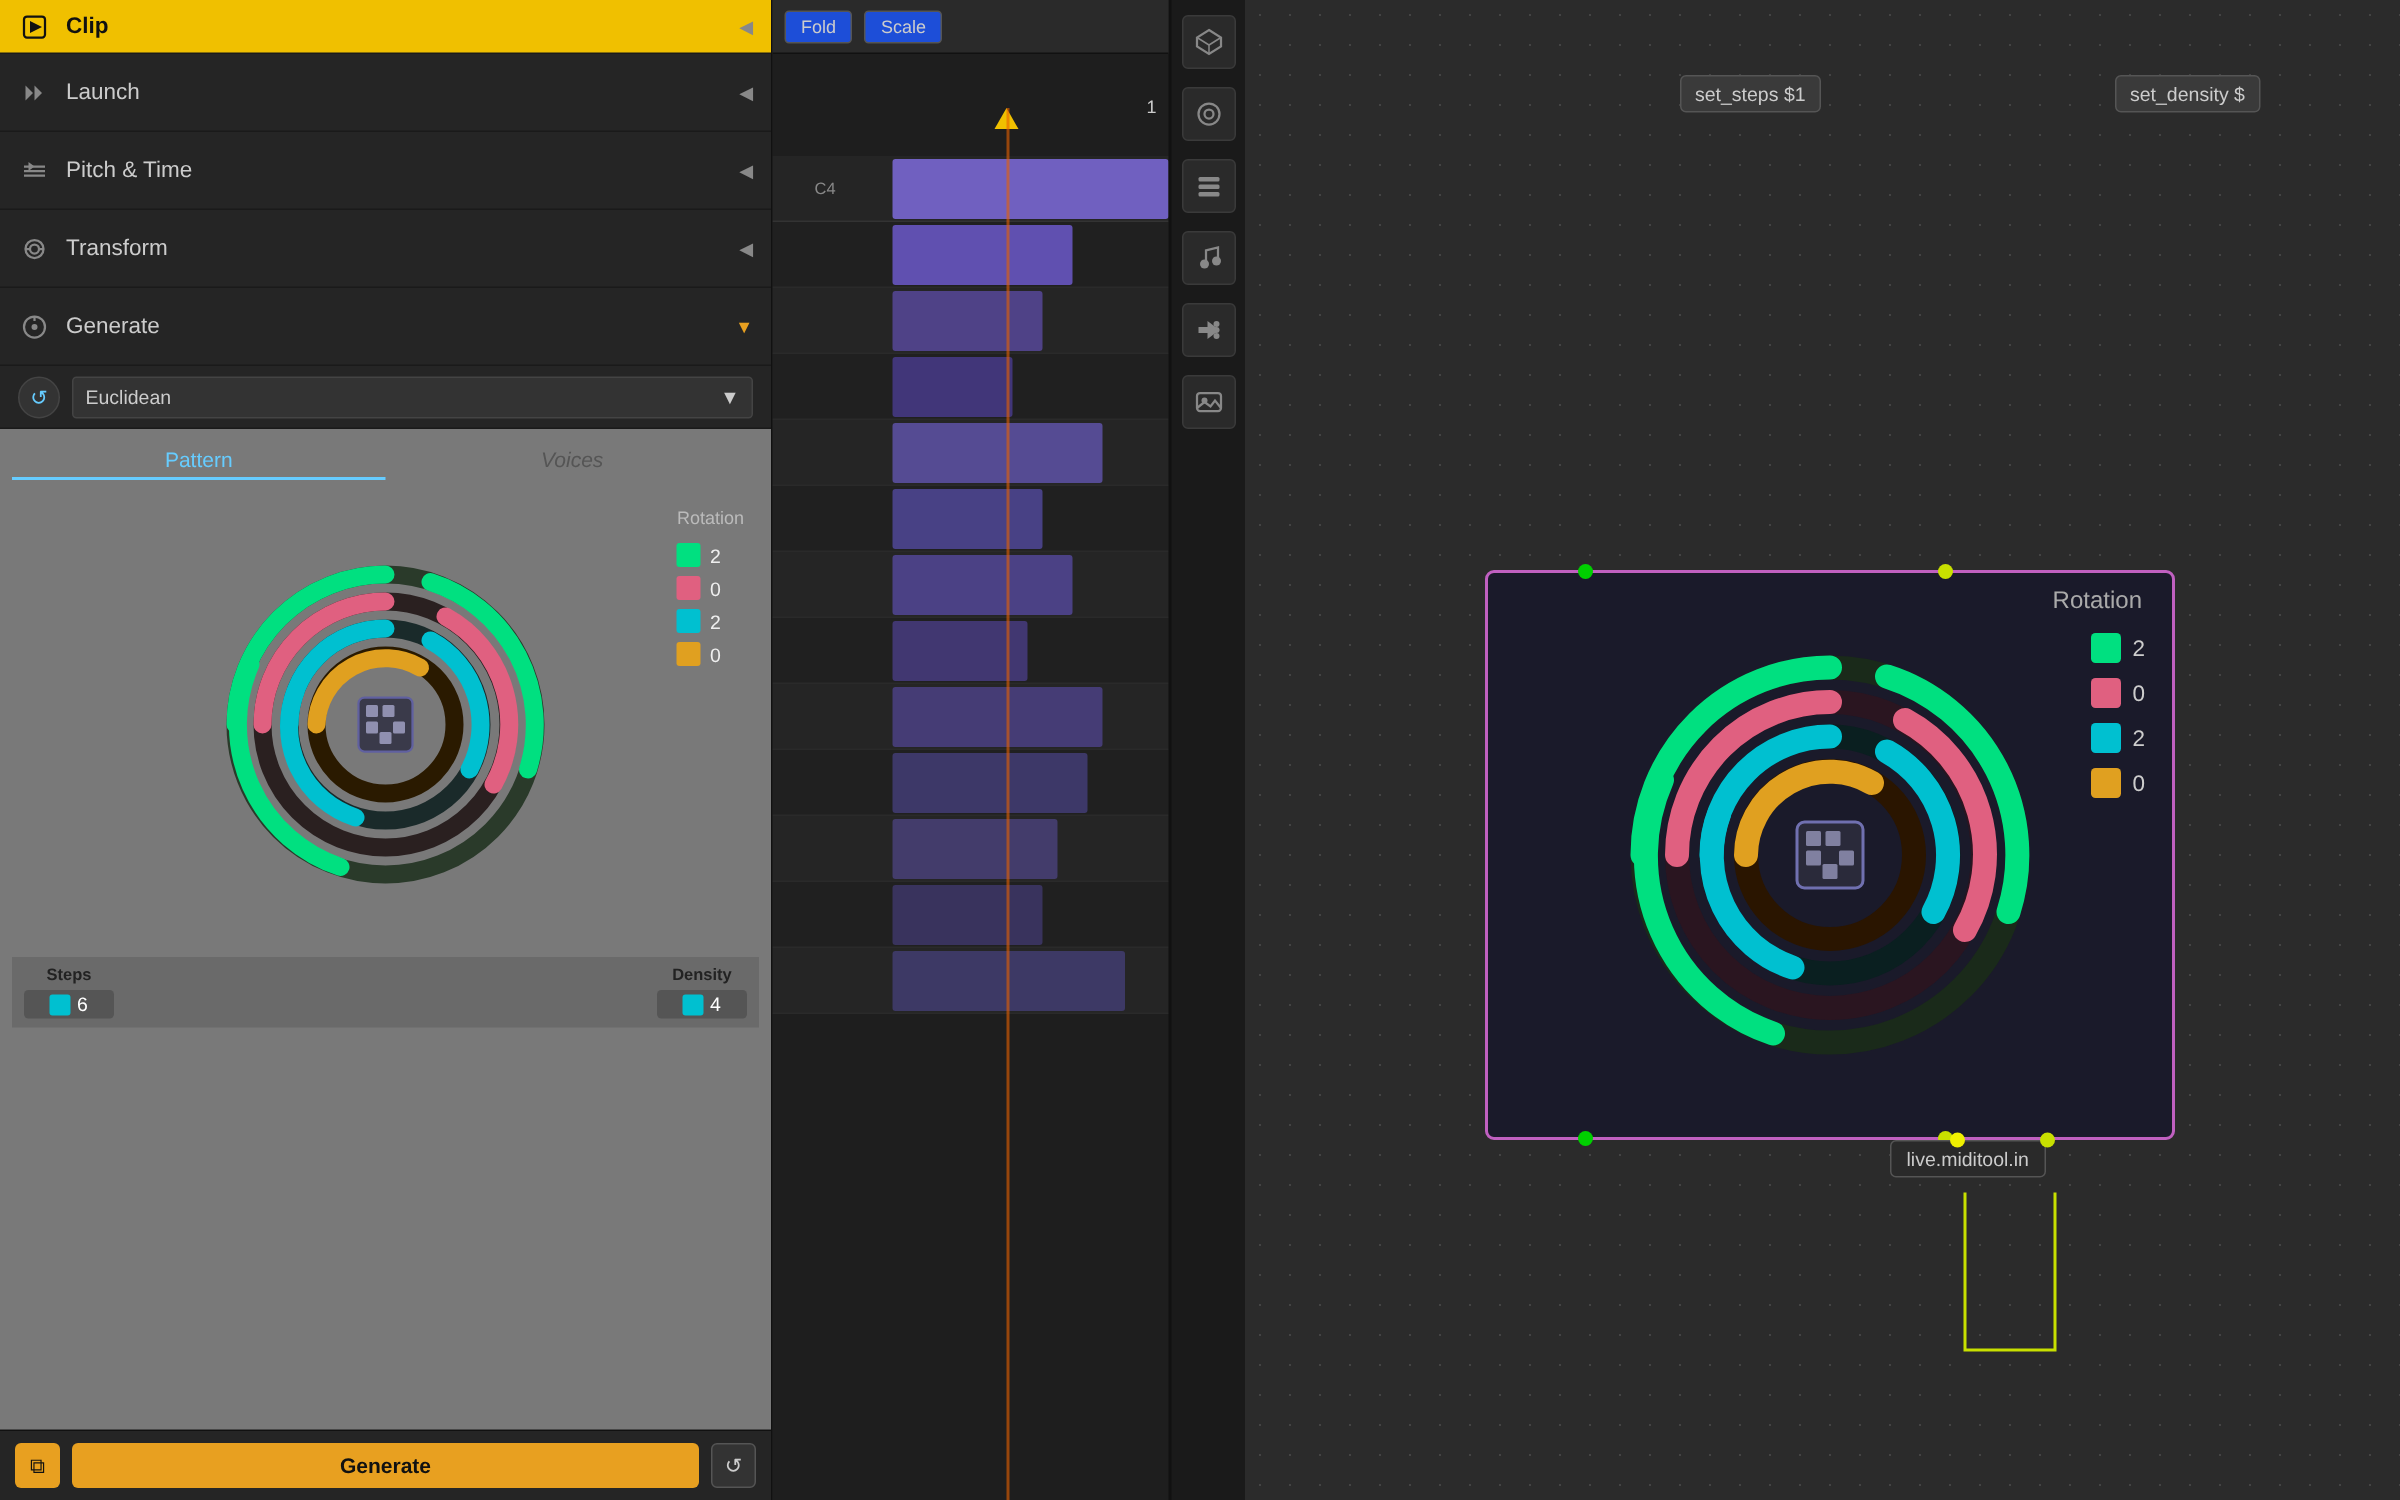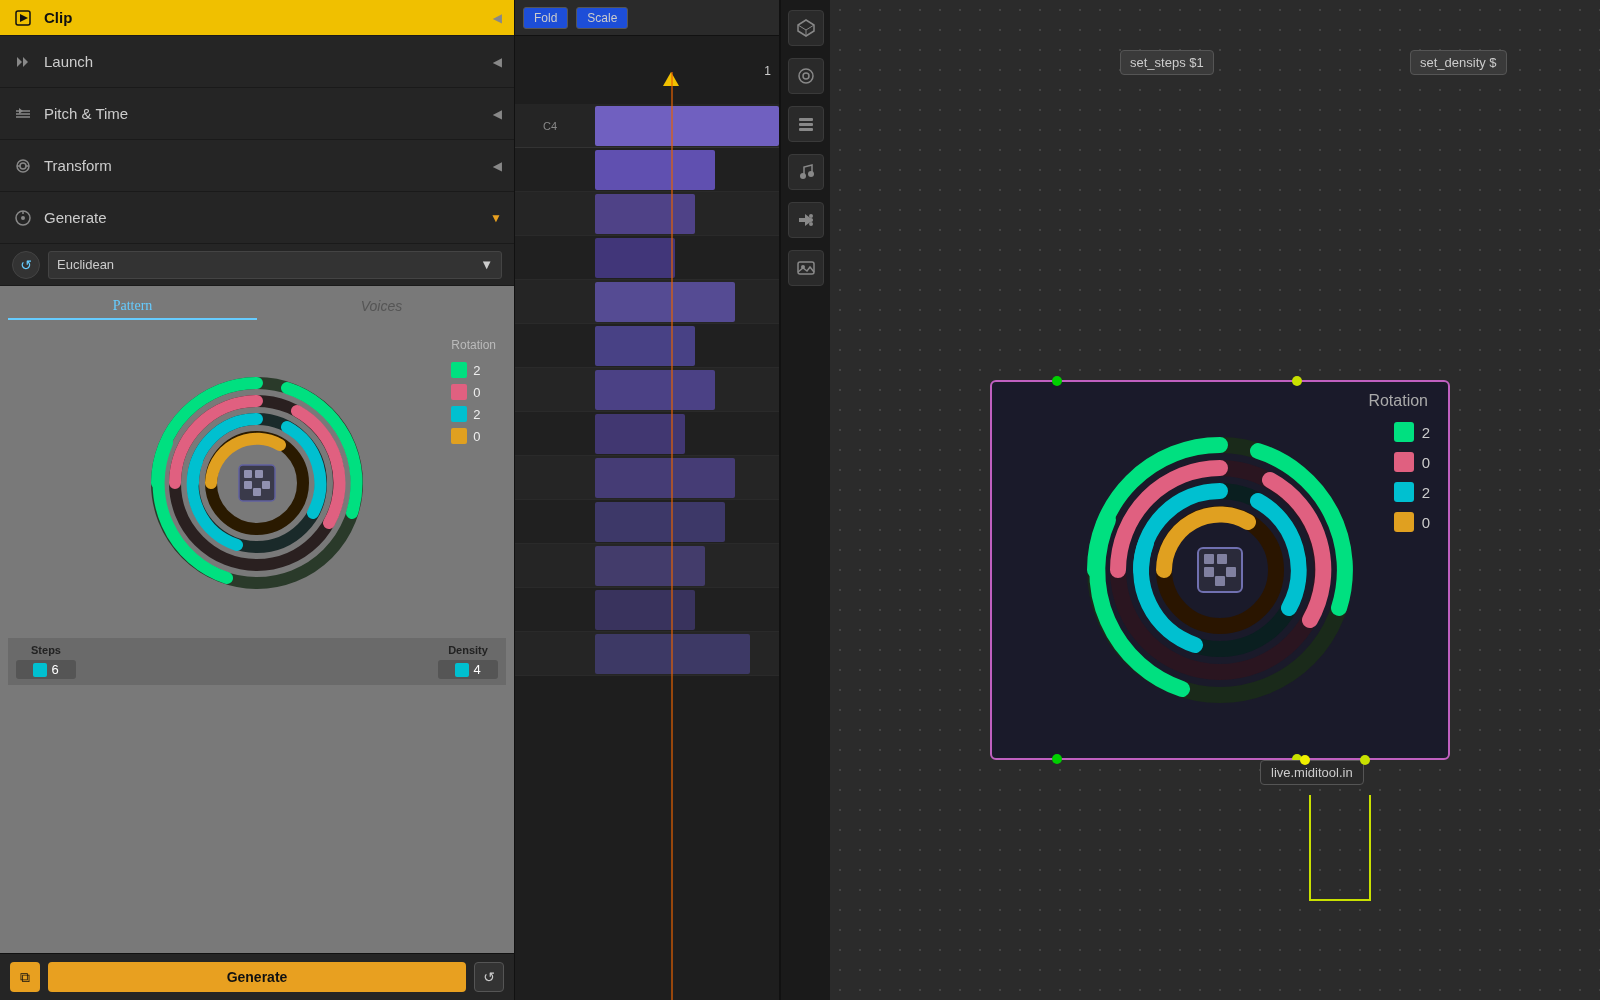--- a/index.html
+++ b/index.html
@@ -129,7 +129,7 @@
       cursor: pointer;
       font-size: 14px;
     }
-    .tab-btn.active { color: #6cf; border-bottom: 2px solid #6cf; font-family: Liberation Serif, serif; }
+    .tab-btn.active { color: #6cf; border-bottom: 2px solid #6cf; }
     .tab-btn.inactive { color: #555; font-style: italic; }
 
     

